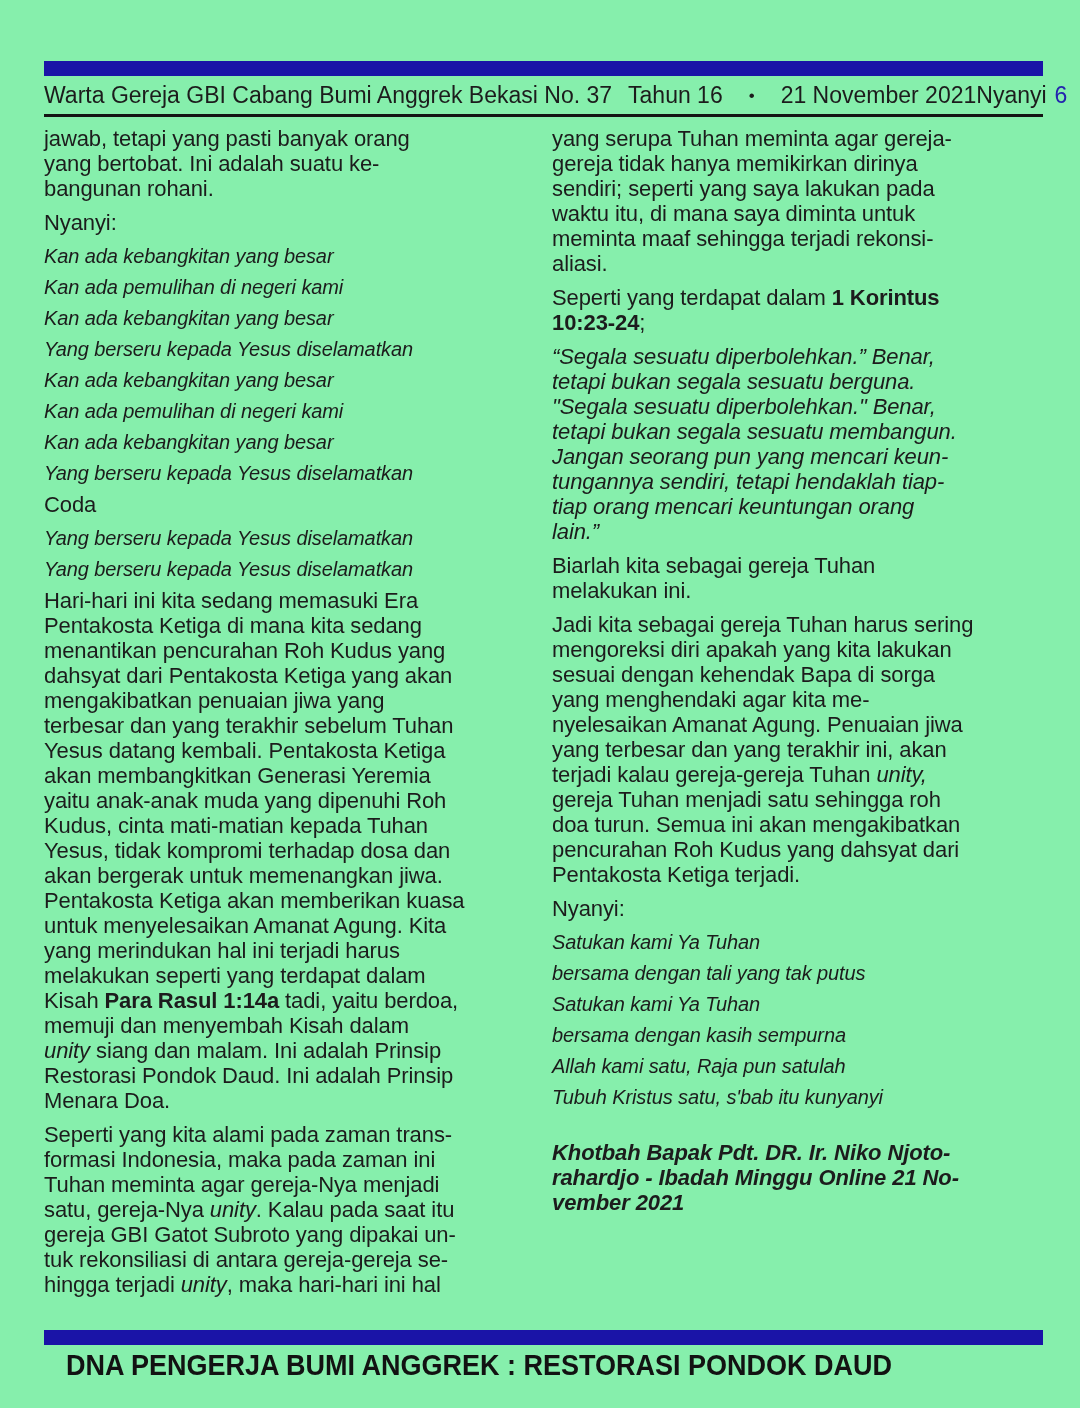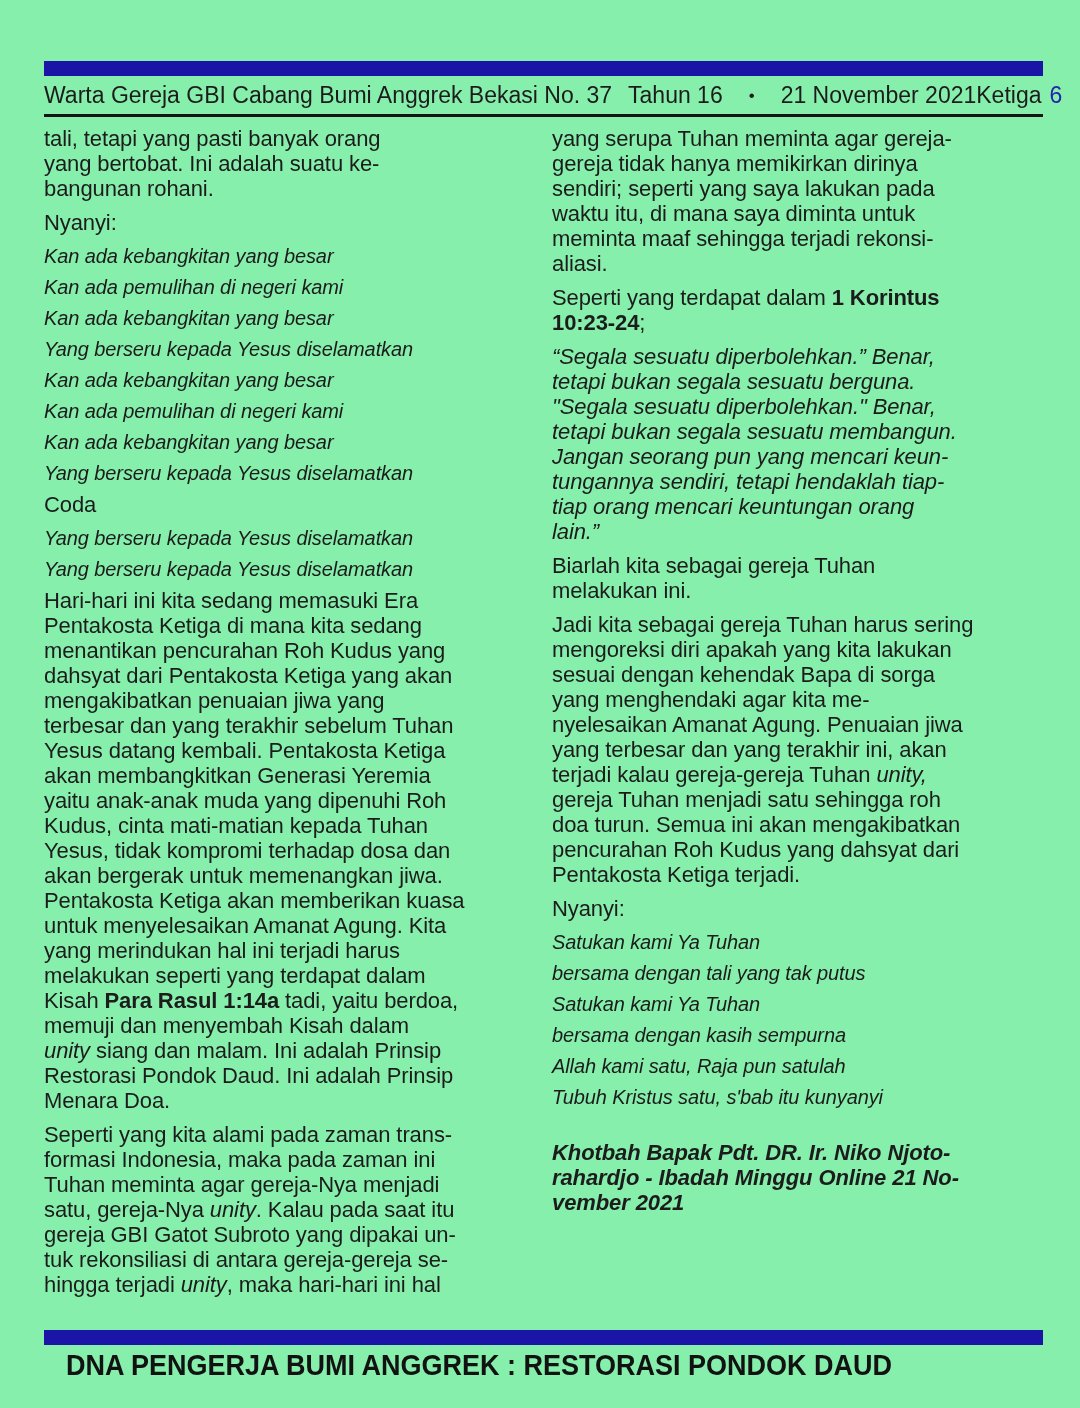--- a/index.html
+++ b/index.html
@@ -81,7 +81,7 @@
     <span class="header-sep">•</span>
     <span>21 November 2021</span>
     <span class="header-page">
-      <span>Ketiga</span><span class="pagenum">6</span>
+      <span>Nyanyi</span><span class="pagenum">6</span>
     </span>
   </div>
 

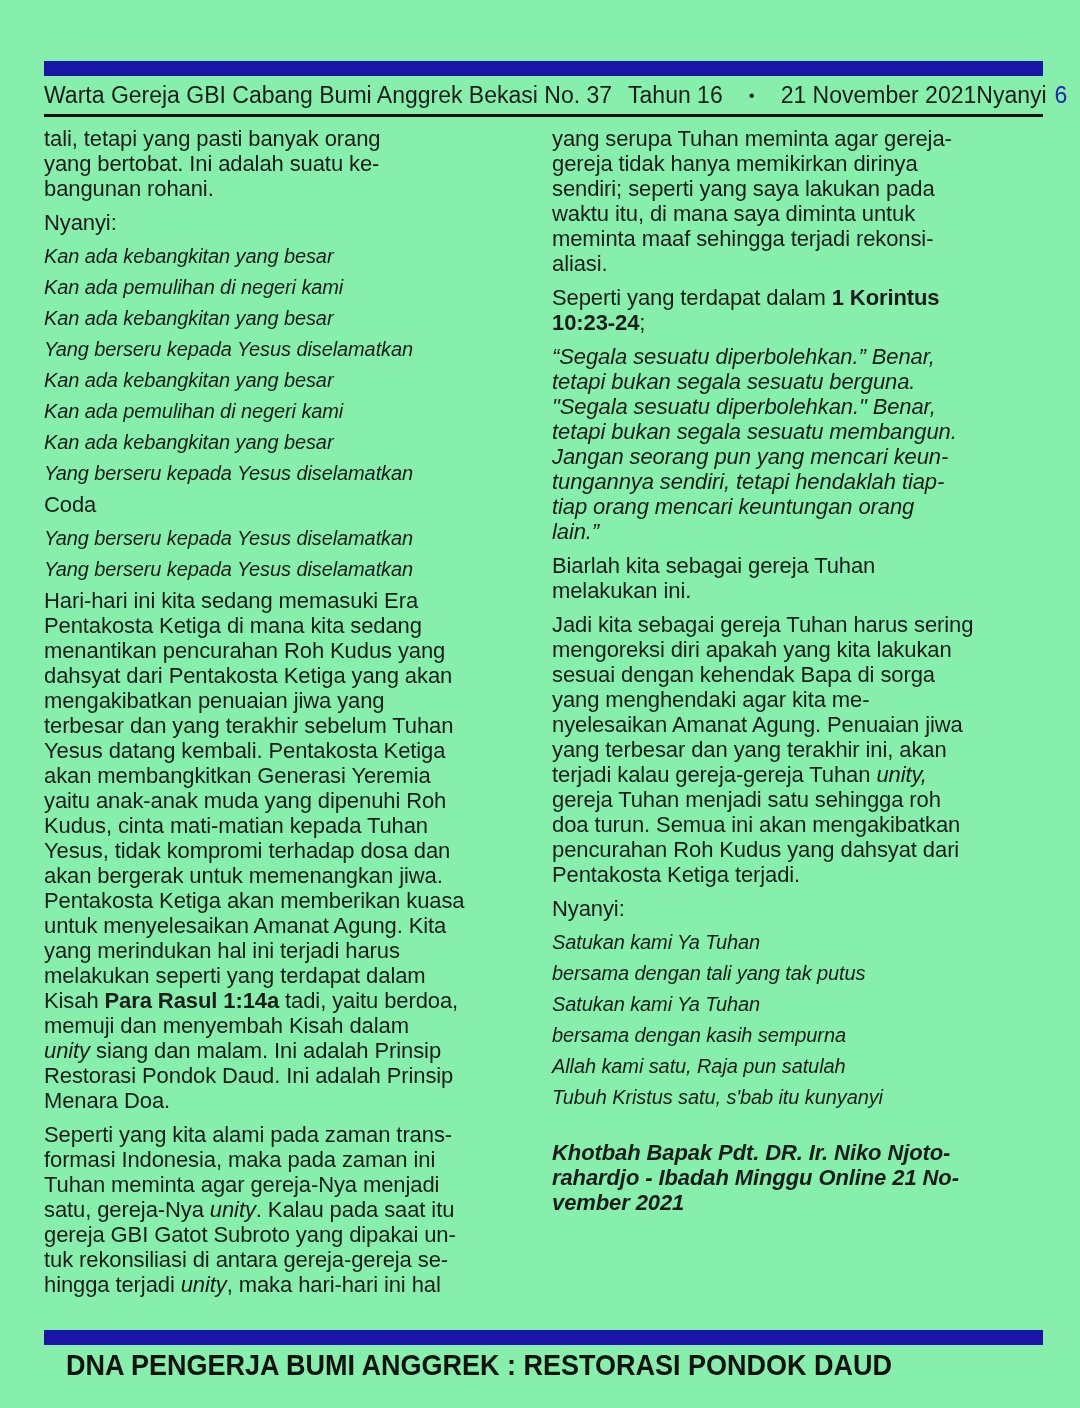--- a/index.html
+++ b/index.html
@@ -90,7 +90,7 @@
   <div class="columns">
 
     <div class="col">
-      <p class="para"><span class="run-r">tali, tetapi yang pasti banyak orang
+      <p class="para"><span class="run-r">jawab, tetapi yang pasti banyak orang
 yang bertobat.  Ini adalah suatu ke-
 bangunan rohani.</span></p>
       <p class="label">Nyanyi:</p>

